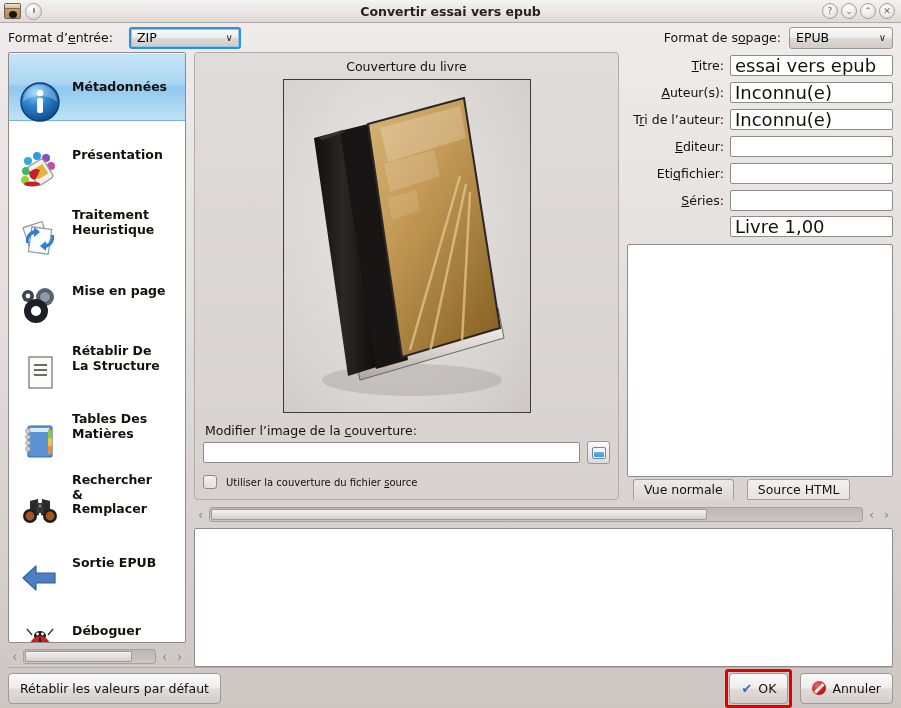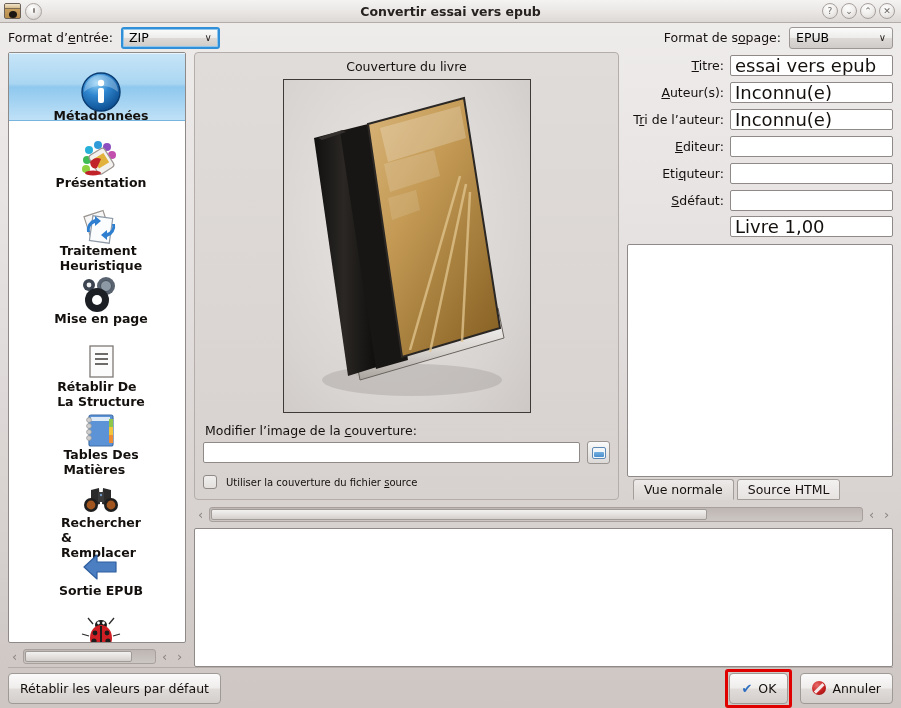--- a/index.html
+++ b/index.html
@@ -102,7 +102,7 @@
   .combo .arrow {
     margin-left: auto; font-size: 10px; color: #2a2522; padding-left: 12px;
   }
-  #input-format-combo { width: 99px; margin-left: 8px; }
+  #input-format-combo { width: 112px; margin-left: 16px; }
   #output-format-combo { width: 104px; margin-left: 8px; }
   .spacer { flex: 1; }
 

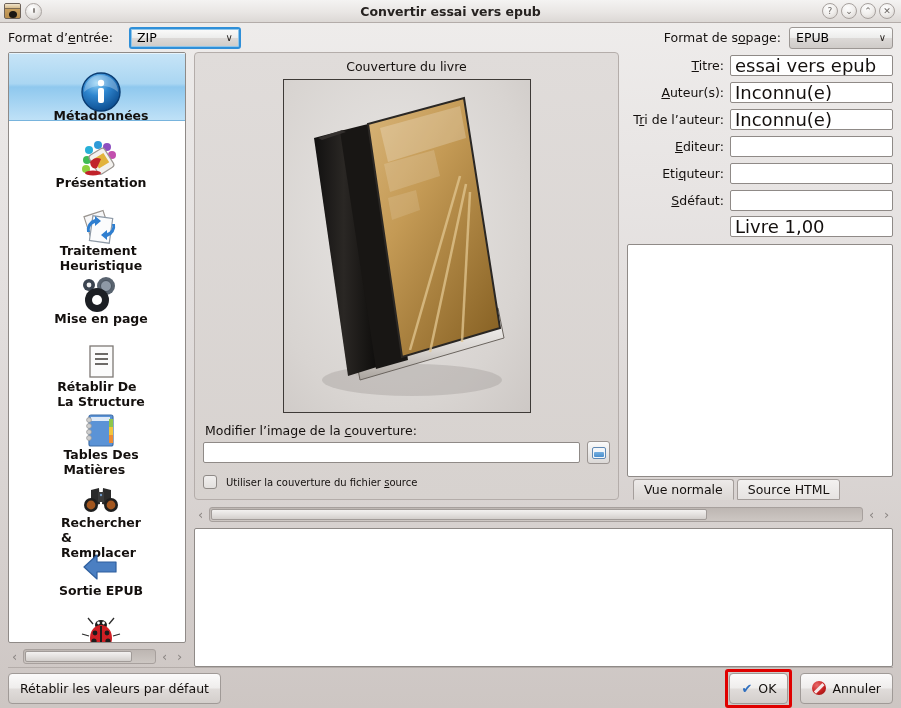--- a/index.html
+++ b/index.html
@@ -139,7 +139,6 @@
     color: #14100e;
     white-space: pre-line;
     line-height: 1.18;
-    flex-direction: column;
   }
   .side-item.selected {
     background: linear-gradient(180deg,#c6e4f7 0%, #aad6f2 45%, #8fc8ee 50%, #bfe1f7 100%);

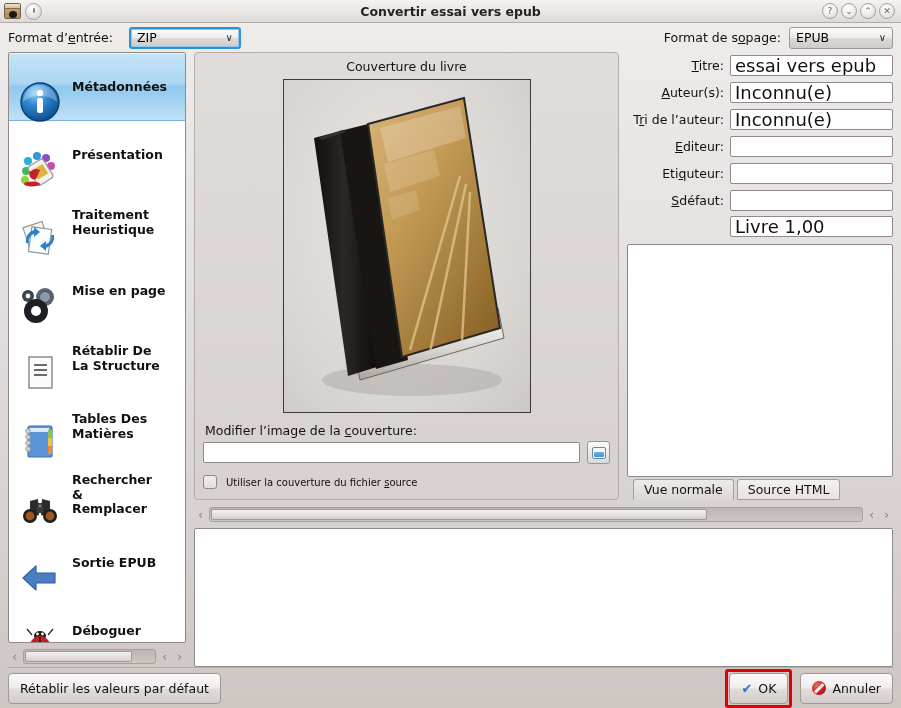--- a/index.html
+++ b/index.html
@@ -629,7 +629,7 @@
           </div>
 
           <div class="field-row">
-            <span class="field-label"><span>Eti</span><u>q</u><span>uteur:</span></span>
+            <span class="field-label"><span>Eti</span><u>q</u><span>fichier:</span></span>
             <div class="text-input field-input"></div>
           </div>
 

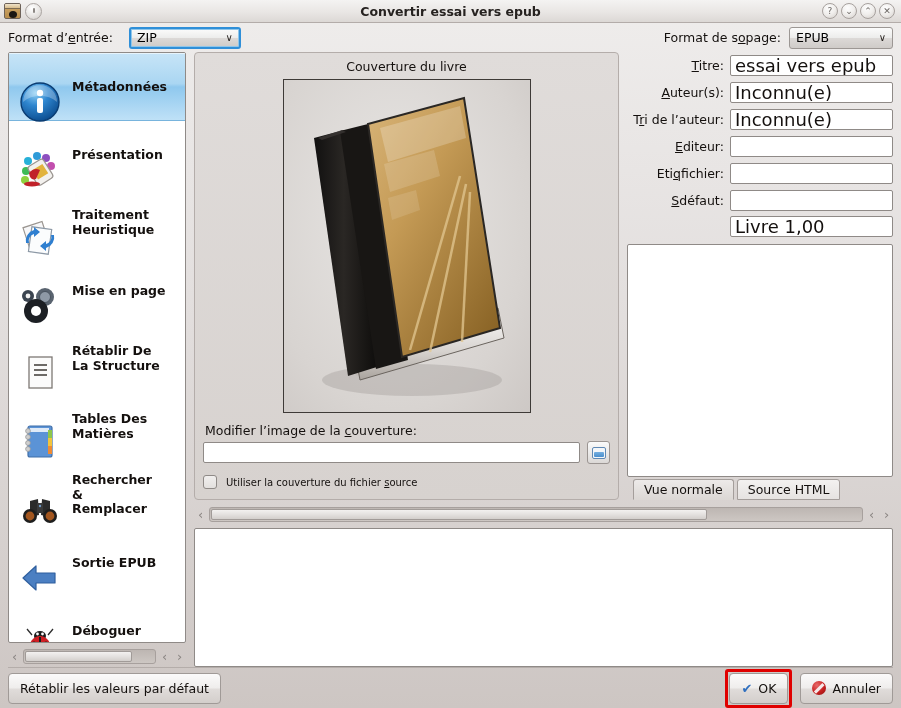--- a/index.html
+++ b/index.html
@@ -634,7 +634,7 @@
           </div>
 
           <div class="field-row">
-            <span class="field-label"><span></span><u>S</u><span>défaut:</span></span>
+            <span class="field-label"><span></span><u>S</u><span>éries:</span></span>
             <div class="text-input field-input"></div>
           </div>
 

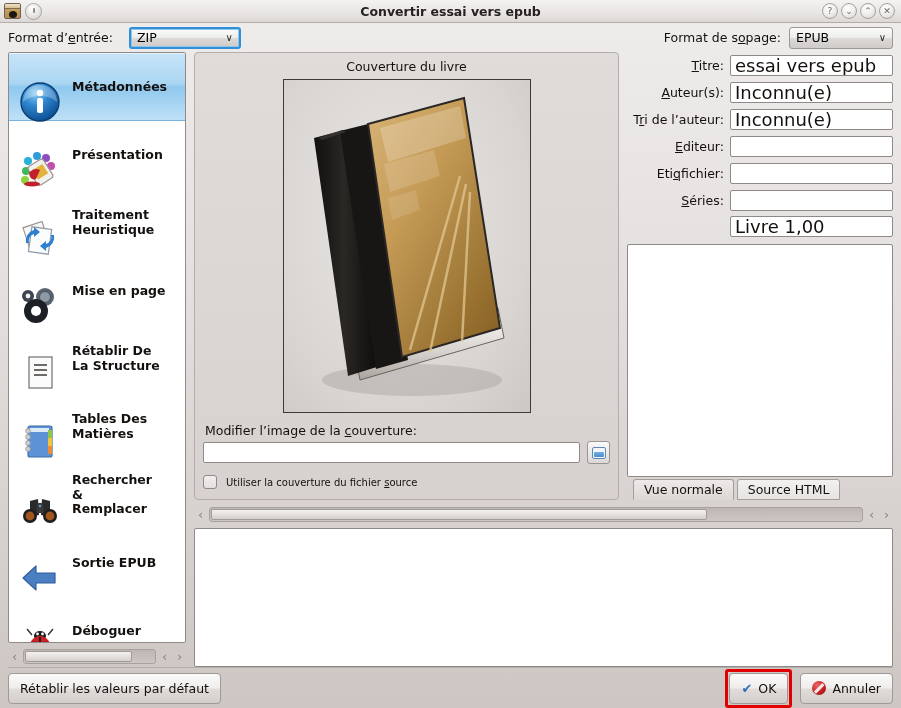--- a/index.html
+++ b/index.html
@@ -261,7 +261,7 @@
     border-radius: 2px;
     min-height: 0;
   }
-  .tabs-row { display: flex; gap: 3px; margin-top: 2px; padding-left: 6px; }
+  .tabs-row { display: flex; gap: 13px; margin-top: 2px; padding-left: 6px; }
   .tab {
     height: 21px; padding: 0 10px;
     display: flex; align-items: center;

